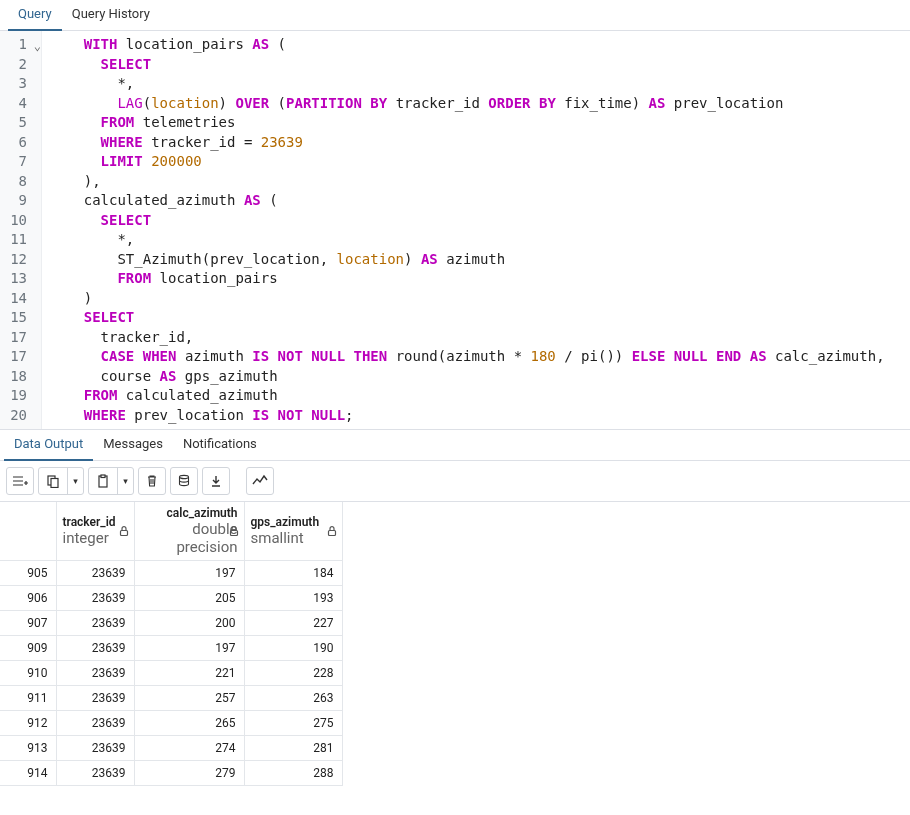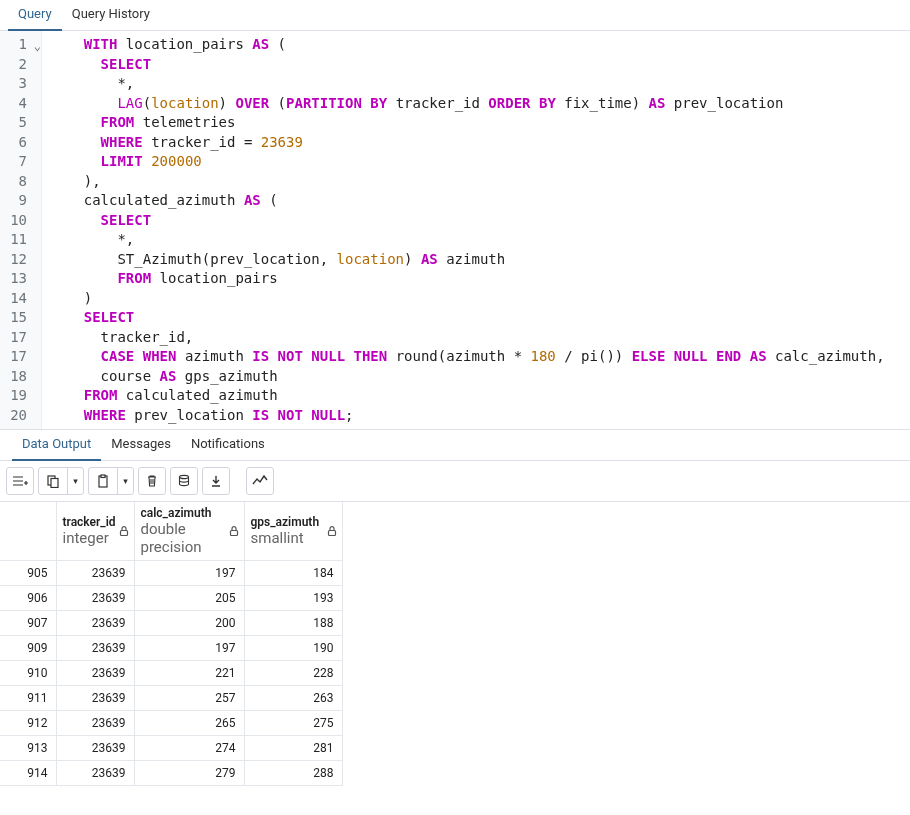--- a/index.html
+++ b/index.html
@@ -71,7 +71,7 @@
 
 .result-tabs {
   display: flex;
-  padding: 0 12px;
+  padding: 0 4px;
   border-bottom: 1px solid #dde0e6;
 }
 .toolbar {

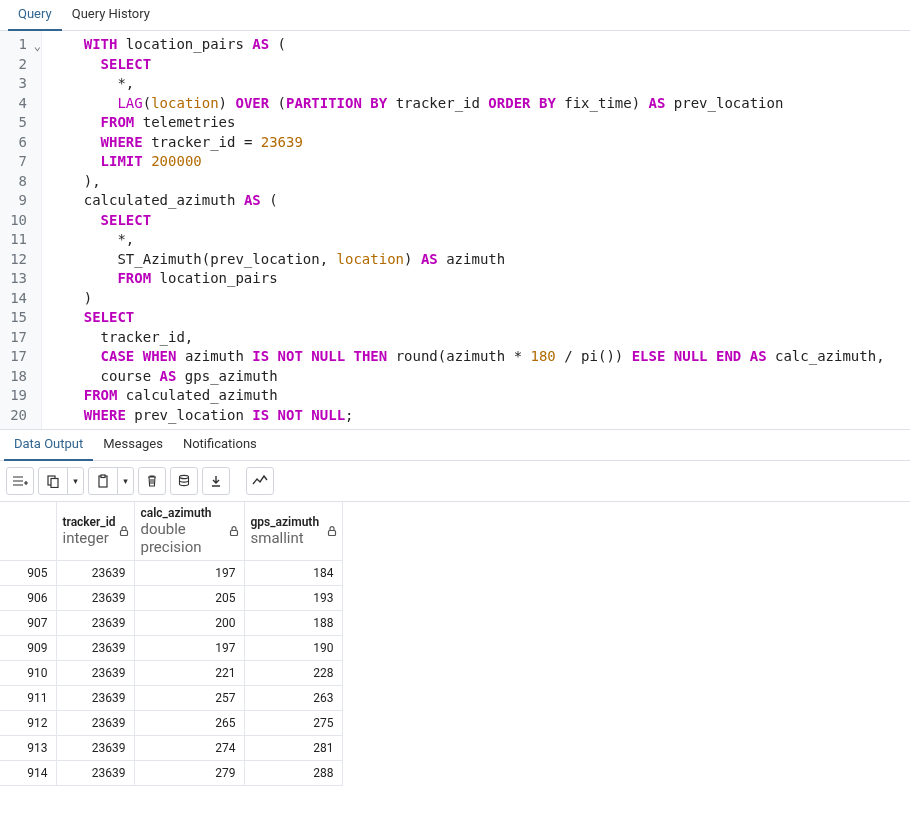--- a/index.html
+++ b/index.html
@@ -251,7 +251,7 @@
               <path d="M3 5V3.2a2 2 0 014 0V5" fill="none" stroke="#555" stroke-width="1.2"></path>
             </svg>
           </span></th>
-        <th style="width: 110px;"><span class="colname">calc_azimuth</span><span class="coltype">double precision</span><span class="lock">
+        <th style="width: 110px; text-align: right;"><span class="colname">calc_azimuth</span><span class="coltype">double precision</span><span class="lock">
             <svg width="10" height="11" viewBox="0 0 10 11">
               <rect x="1.5" y="5" width="7" height="5" rx="1" fill="none" stroke="#555" stroke-width="1.2"></rect>
               <path d="M3 5V3.2a2 2 0 014 0V5" fill="none" stroke="#555" stroke-width="1.2"></path>

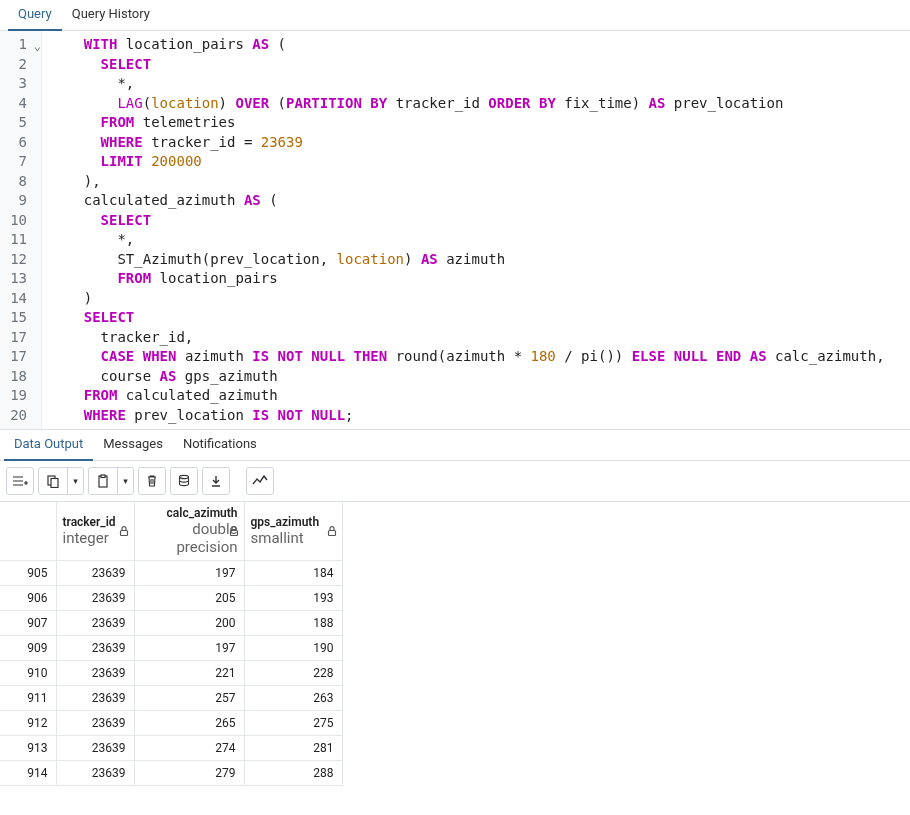--- a/index.html
+++ b/index.html
@@ -282,7 +282,7 @@
         <td class="rownum">907</td>
         <td>23639</td>
         <td>200</td>
-        <td>188</td>
+        <td>227</td>
       </tr>
       <tr>
         <td class="rownum">909</td>

